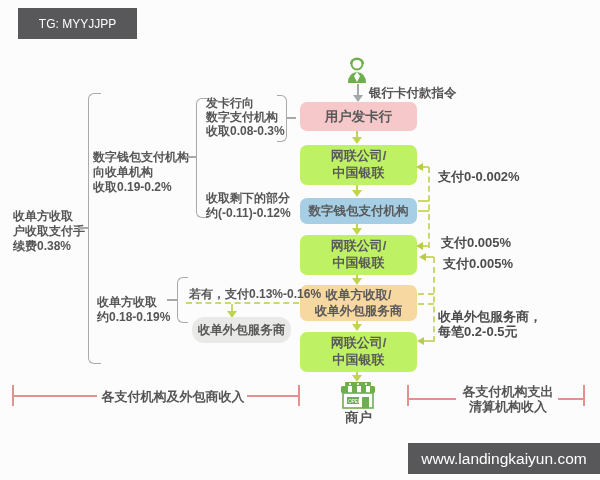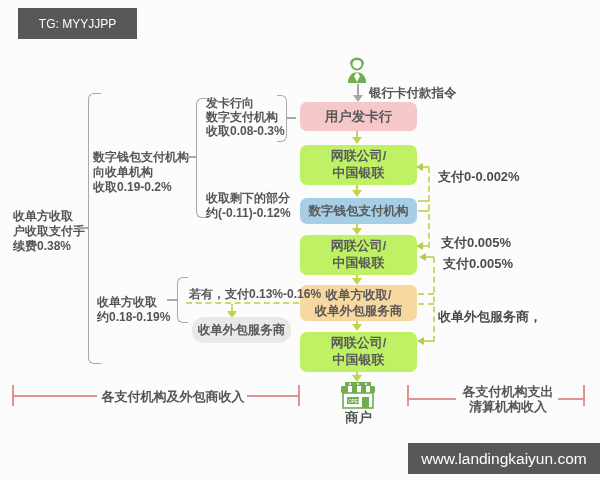--- a/index.html
+++ b/index.html
@@ -188,6 +188,7 @@
   </div>
   <div class="rlab" style="left:438px;top:310px;">
     <span>收单外包服务商，</span>
+    <span>每笔0.2-0.5元</span>
   </div>
 
   <div class="rline" style="left:12px;top:385px;width:1.5px;height:21px;"></div>

